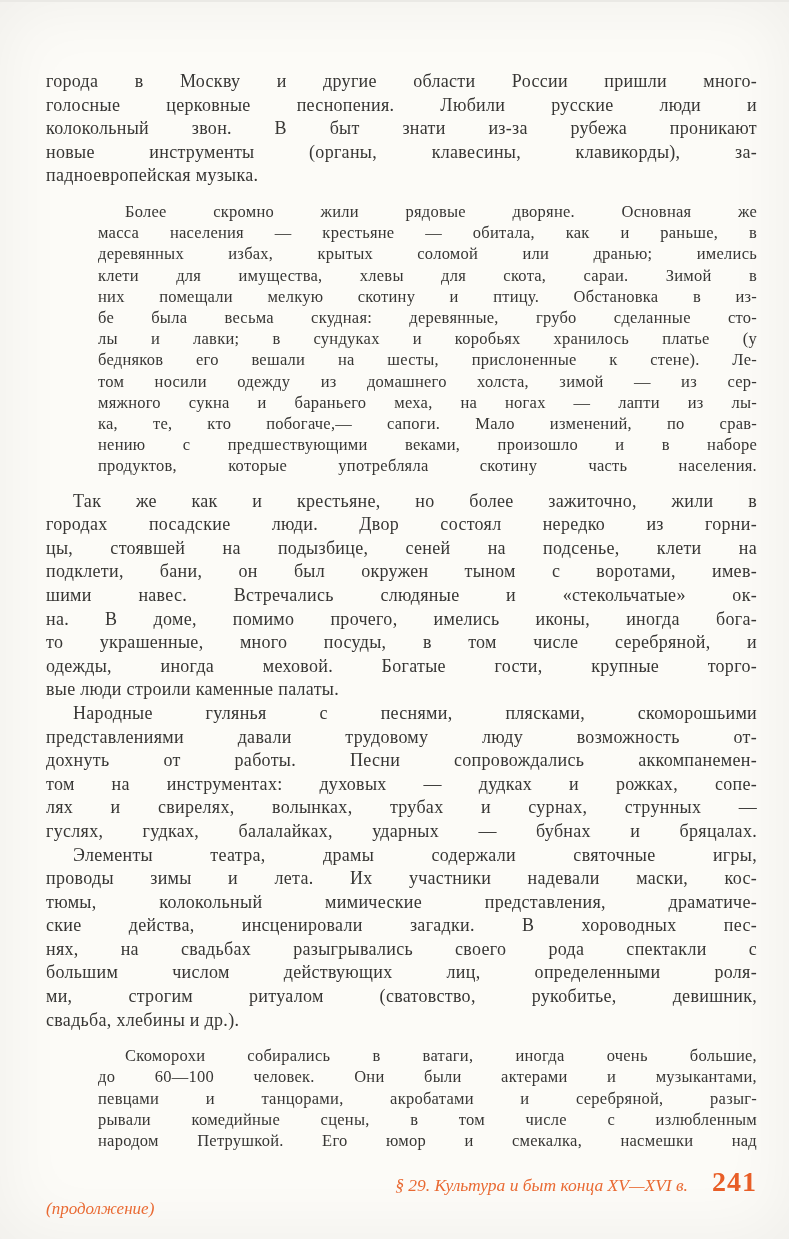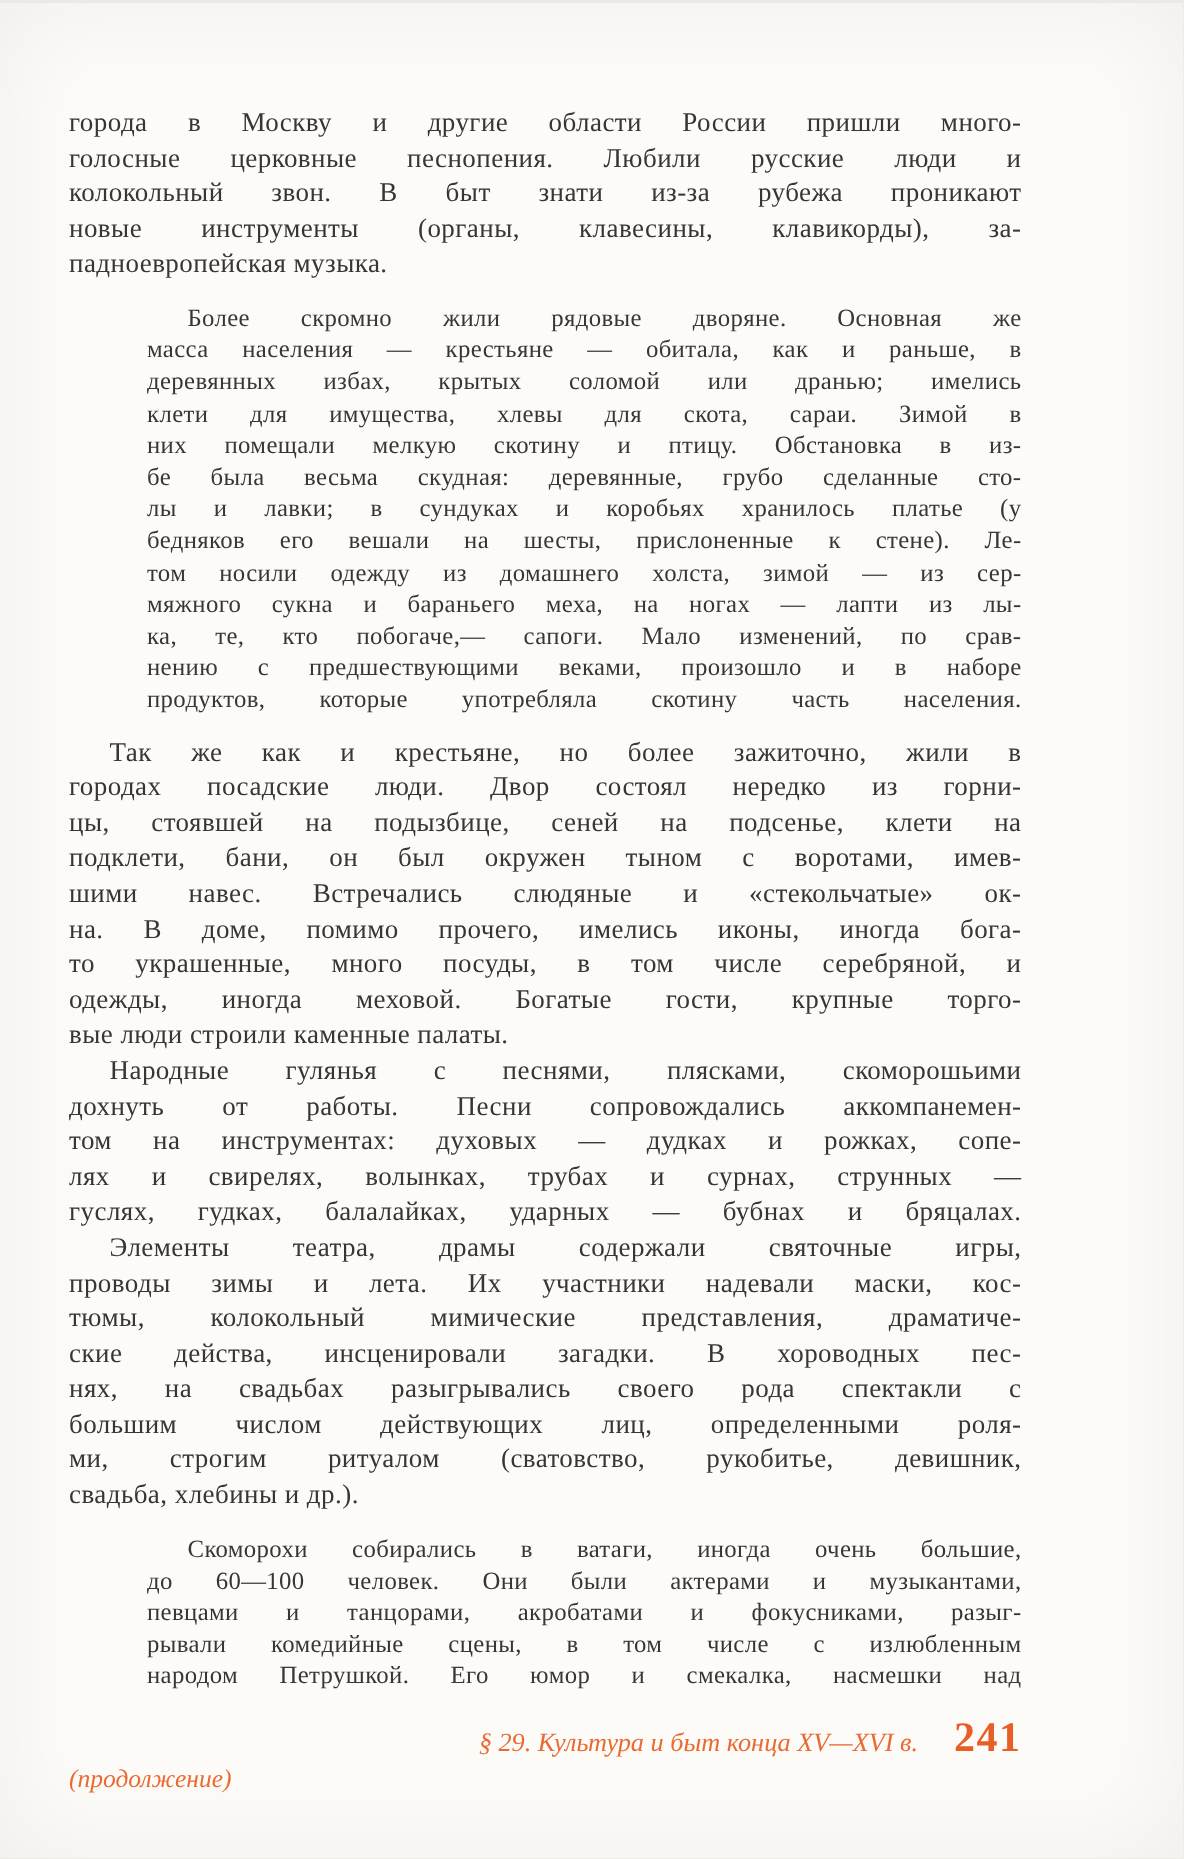--- a/index.html
+++ b/index.html
@@ -20,7 +20,7 @@
     background: #fcfbf7;
     box-shadow: inset 0 0 70px rgba(0,0,0,0.055);
     border-top: 2px solid rgba(0,0,0,0.07);
-    padding: 68px 108px 0 46px;
+    padding: 68px 32px 0 46px;
     overflow: hidden;
   }
   .text-block {

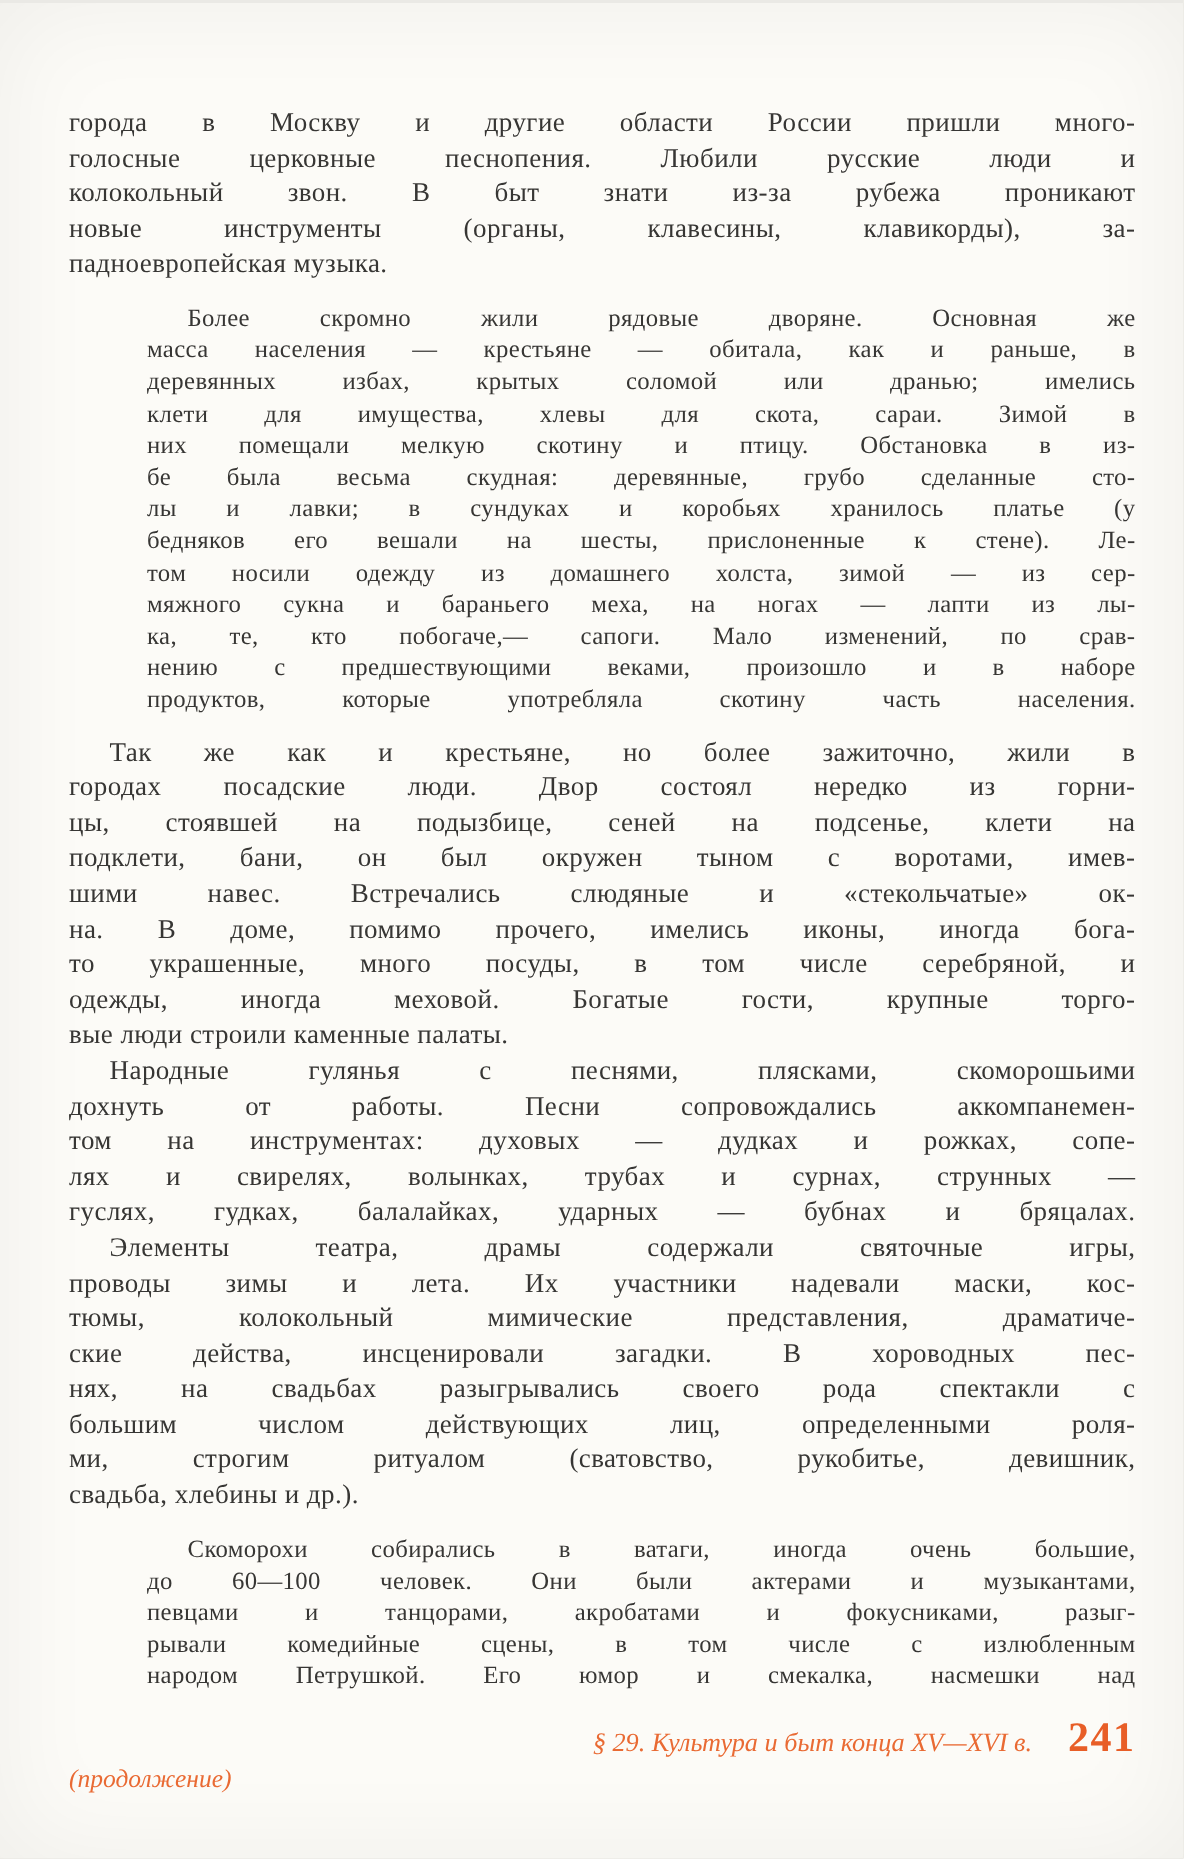--- a/index.html
+++ b/index.html
@@ -117,6 +117,7 @@
       </div>
       <div class="paragraph main">
         <div class="line first">Народные гулянья с песнями, плясками, скоморошьими</div>
+        <div class="line">представлениями давали трудовому люду возможность от-</div>
         <div class="line">дохнуть от работы. Песни сопровождались аккомпанемен-</div>
         <div class="line">том на инструментах: духовых — дудках и рожках, сопе-</div>
         <div class="line">лях и свирелях, волынках, трубах и сурнах, струнных —</div>

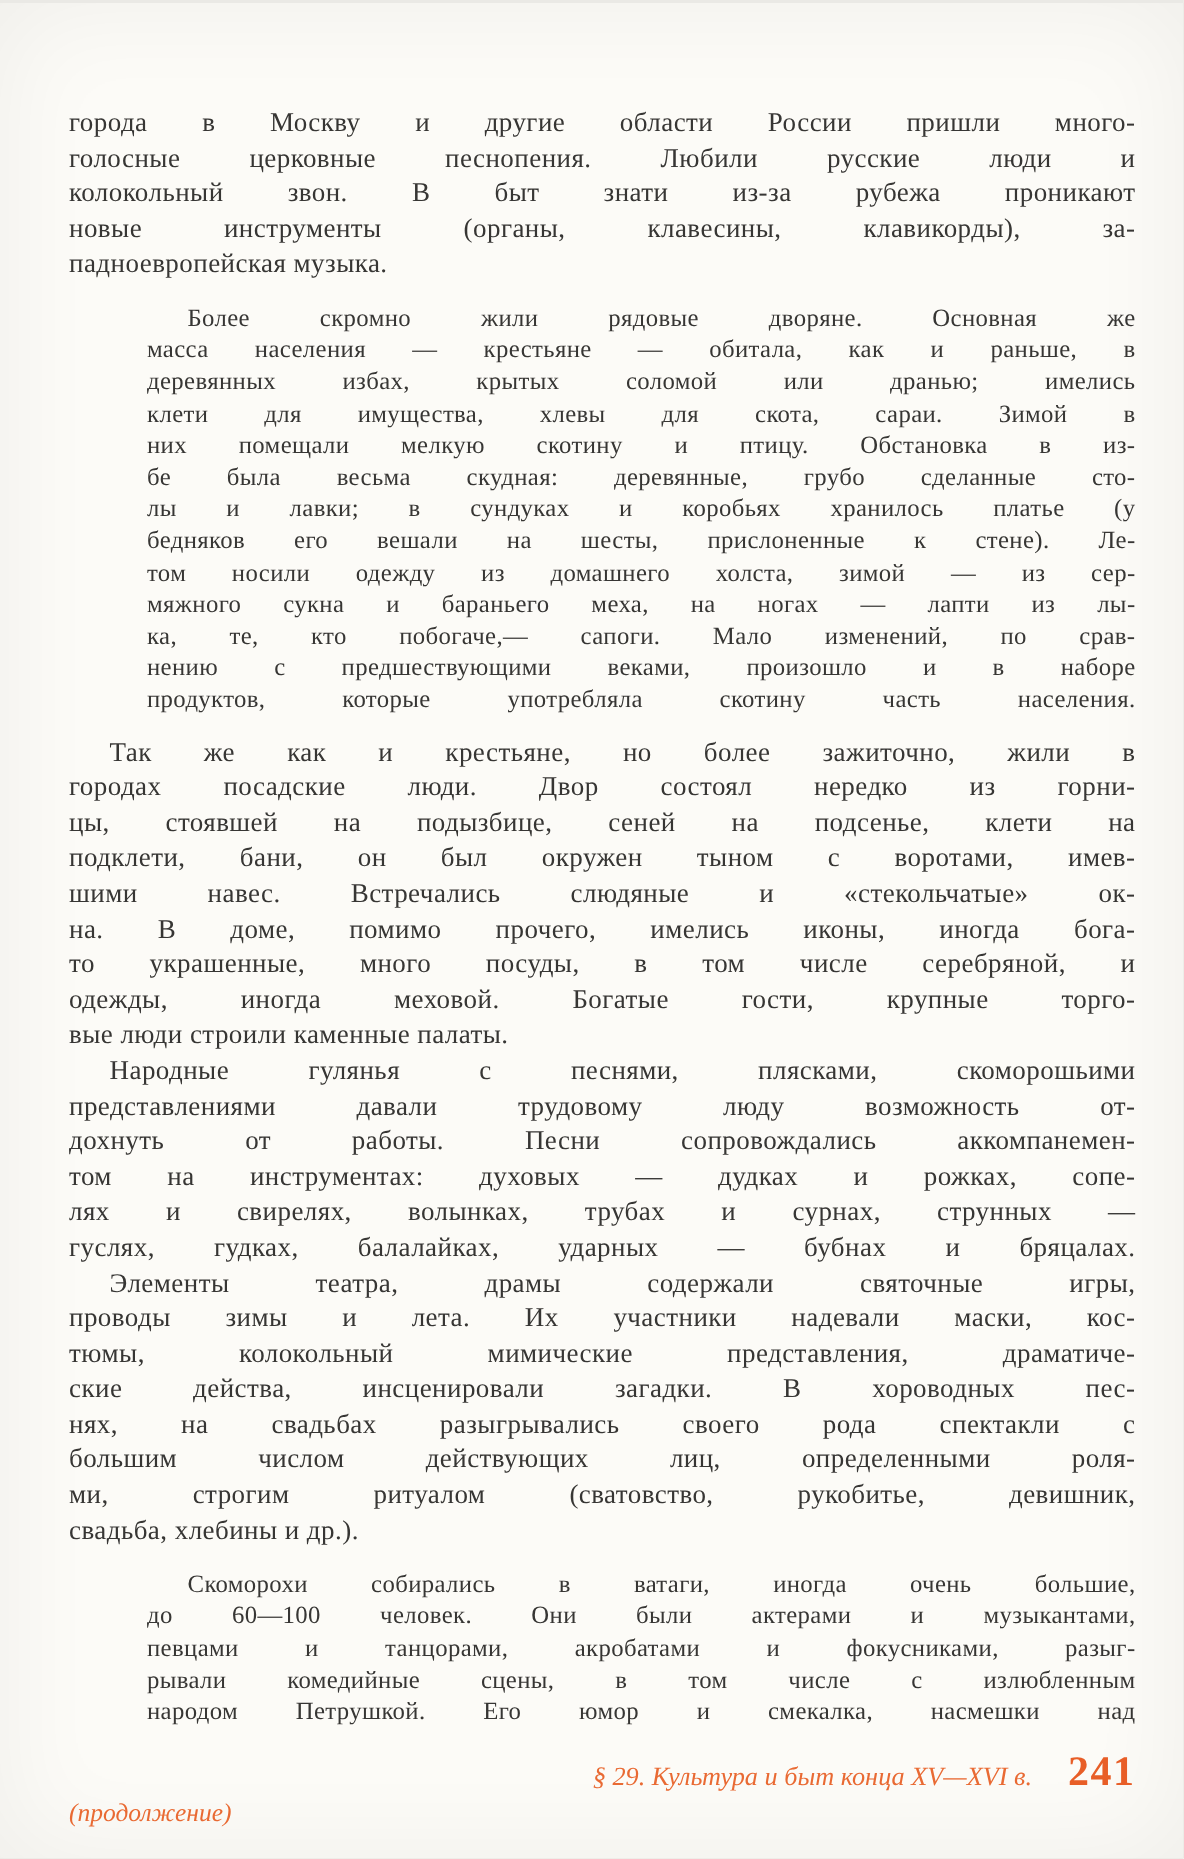--- a/index.html
+++ b/index.html
@@ -136,7 +136,7 @@
       <div class="paragraph inset">
         <div class="line first">Скоморохи собирались в ватаги, иногда очень большие,</div>
         <div class="line">до 60—100 человек. Они были актерами и музыкантами,</div>
-        <div class="line">певцами и танцорами, акробатами и фокусниками, разыг-</div>
+        <div class="line">певцами и танцорами, акробатами и серебряной, разыг-</div>
         <div class="line">рывали комедийные сцены, в том числе с излюбленным</div>
         <div class="line">народом Петрушкой. Его юмор и смекалка, насмешки над</div>
       </div>

